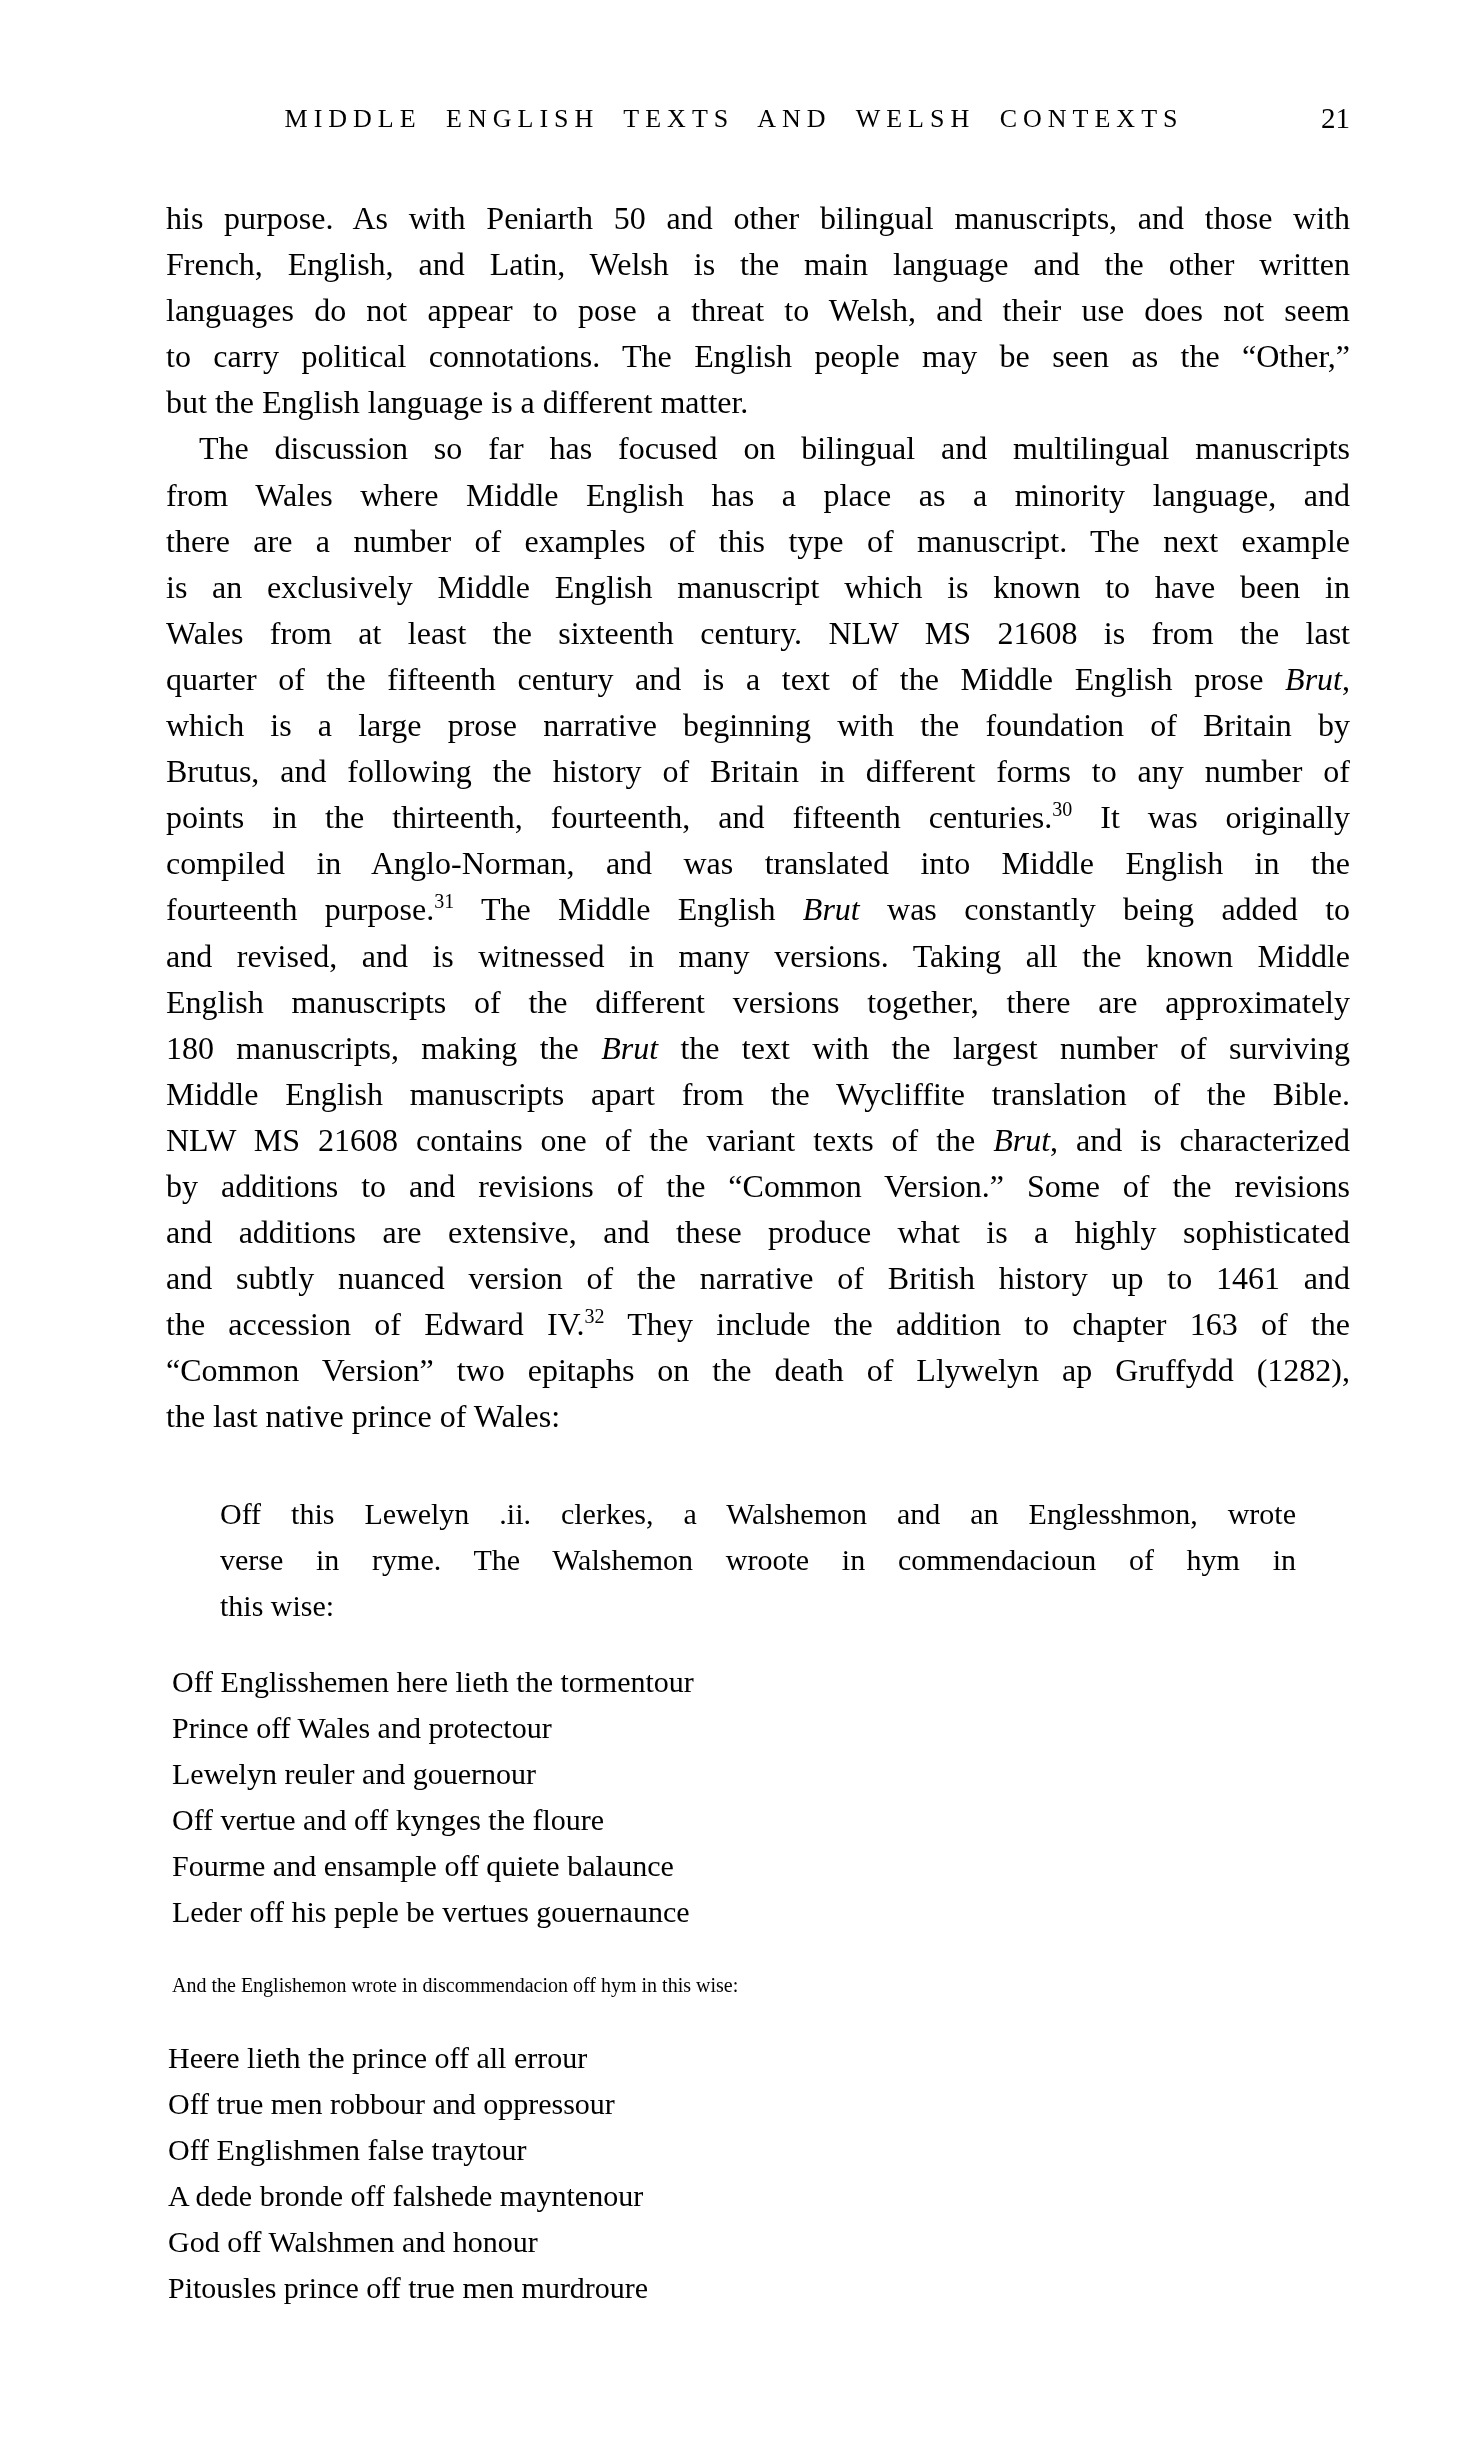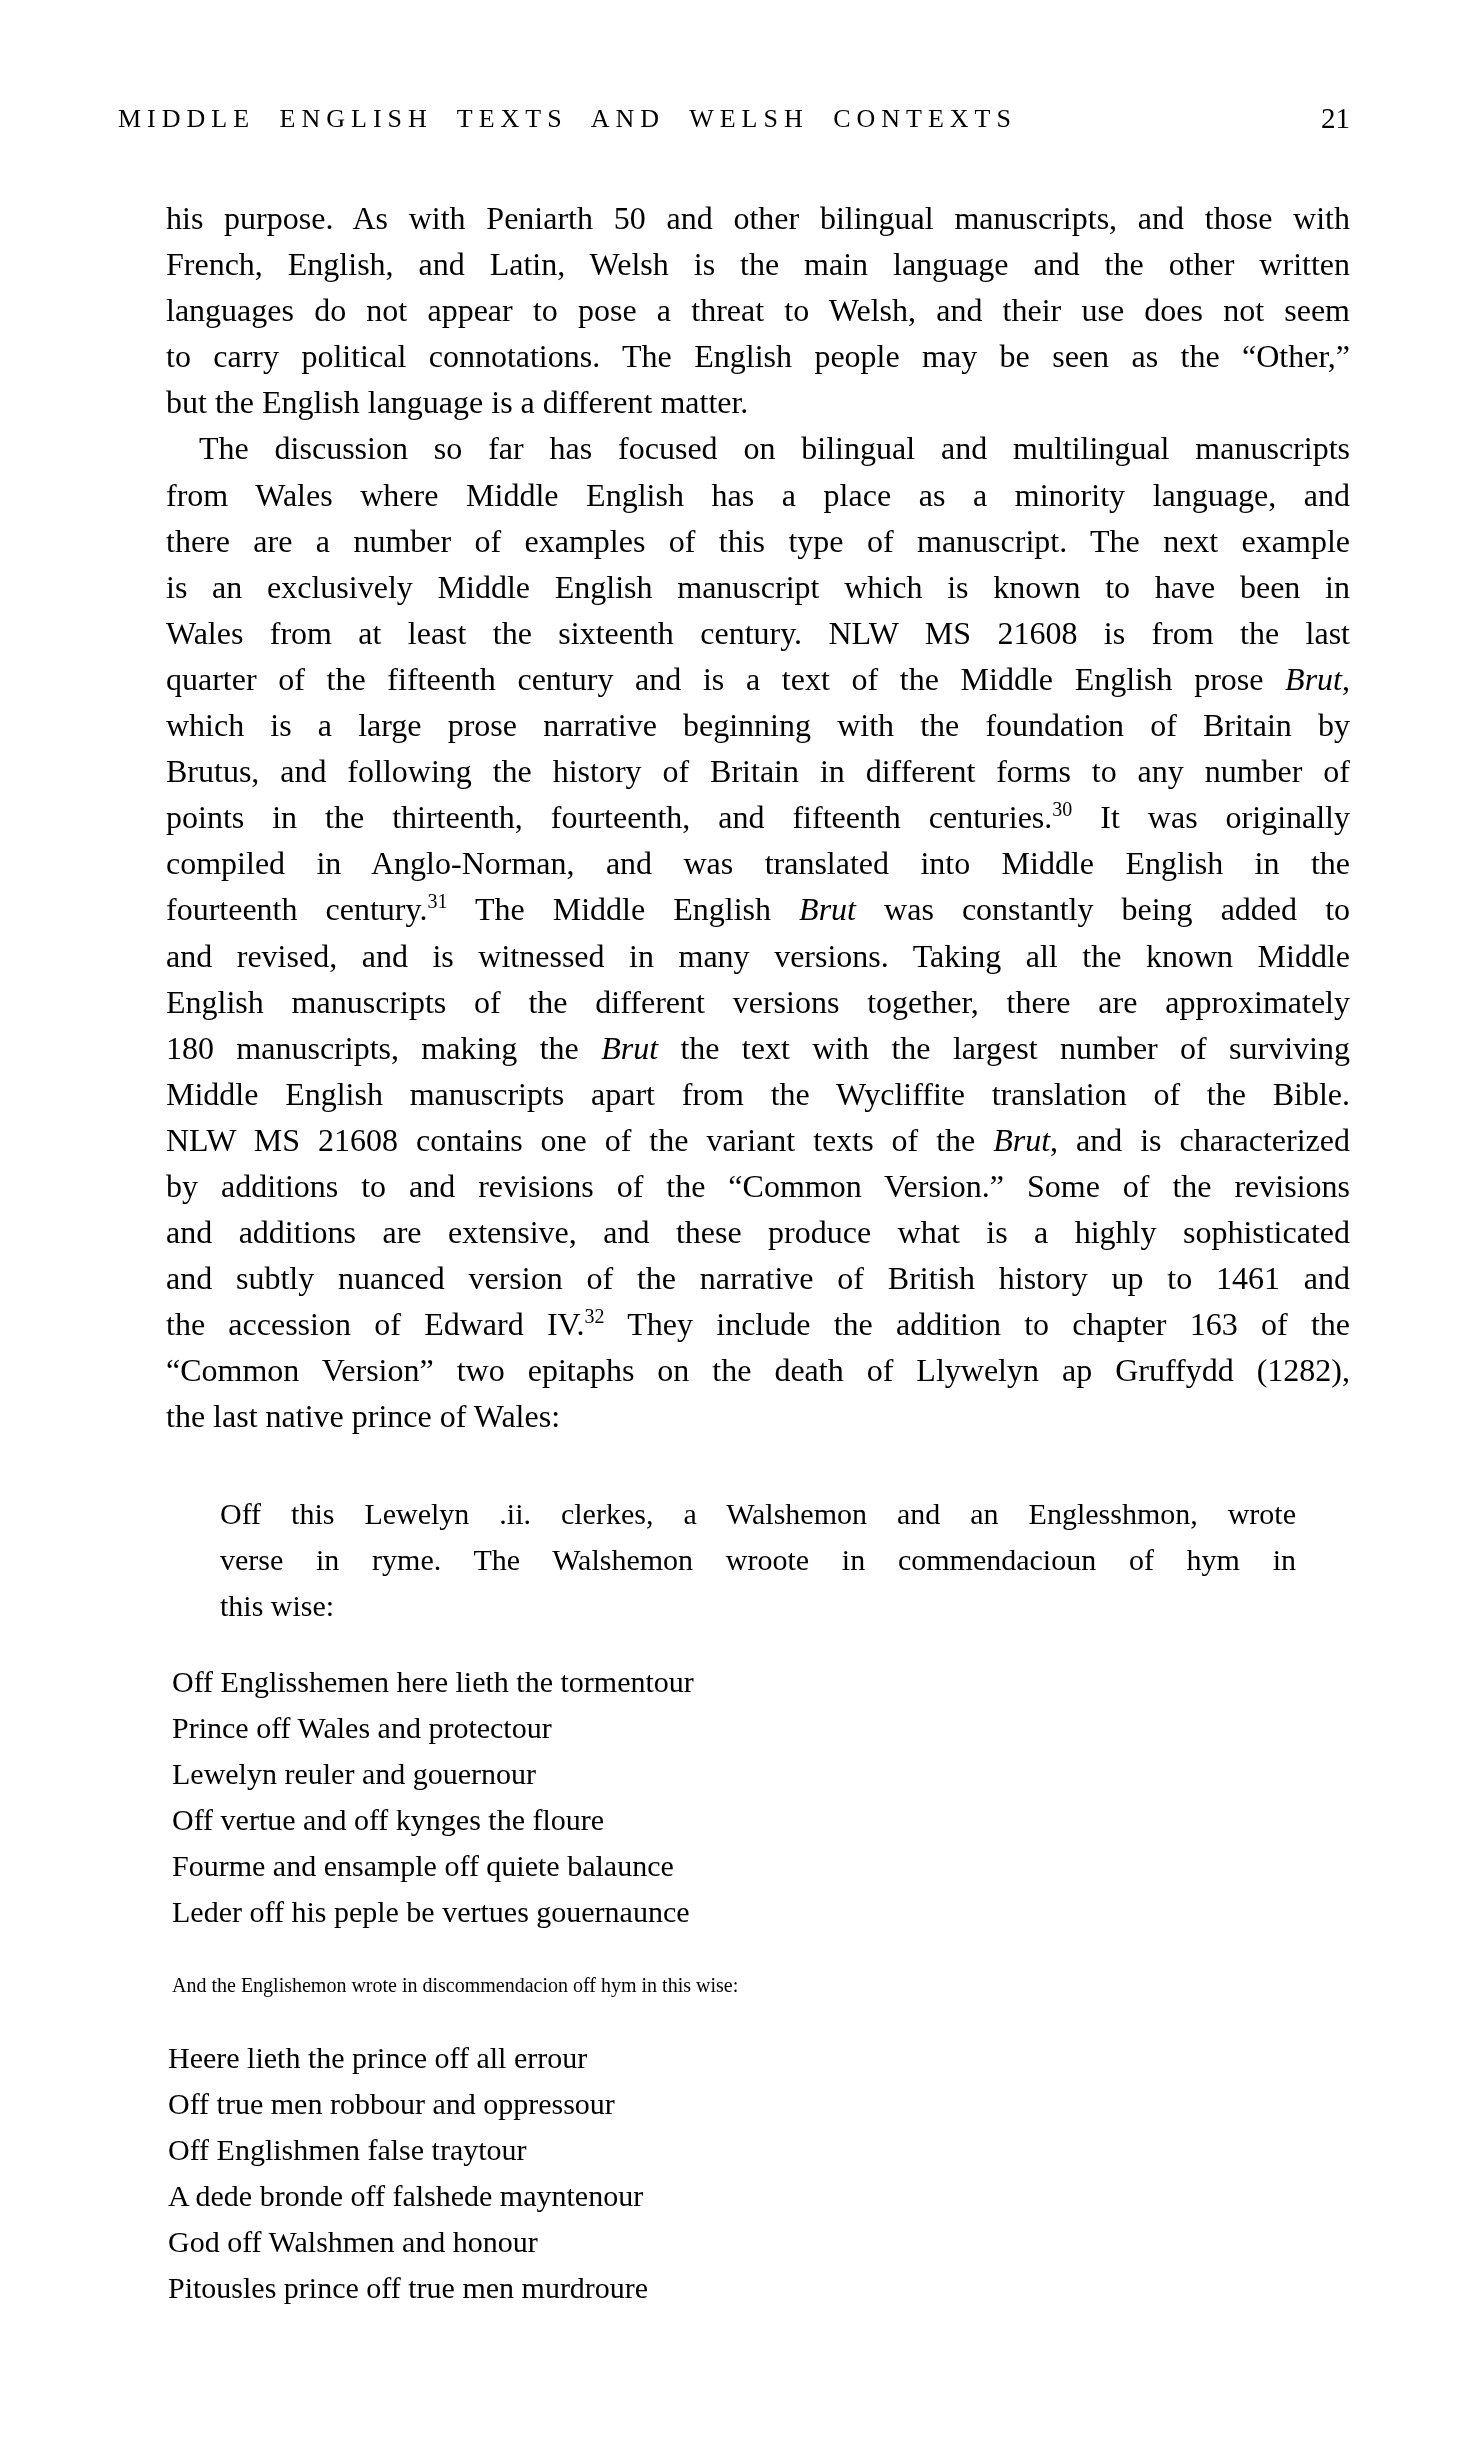--- a/index.html
+++ b/index.html
@@ -21,6 +21,7 @@
   }
   .running-head-title {
     display:block;
+    text-align:center;
     font-size:26px;
     letter-spacing:6px;
     word-spacing:12px;

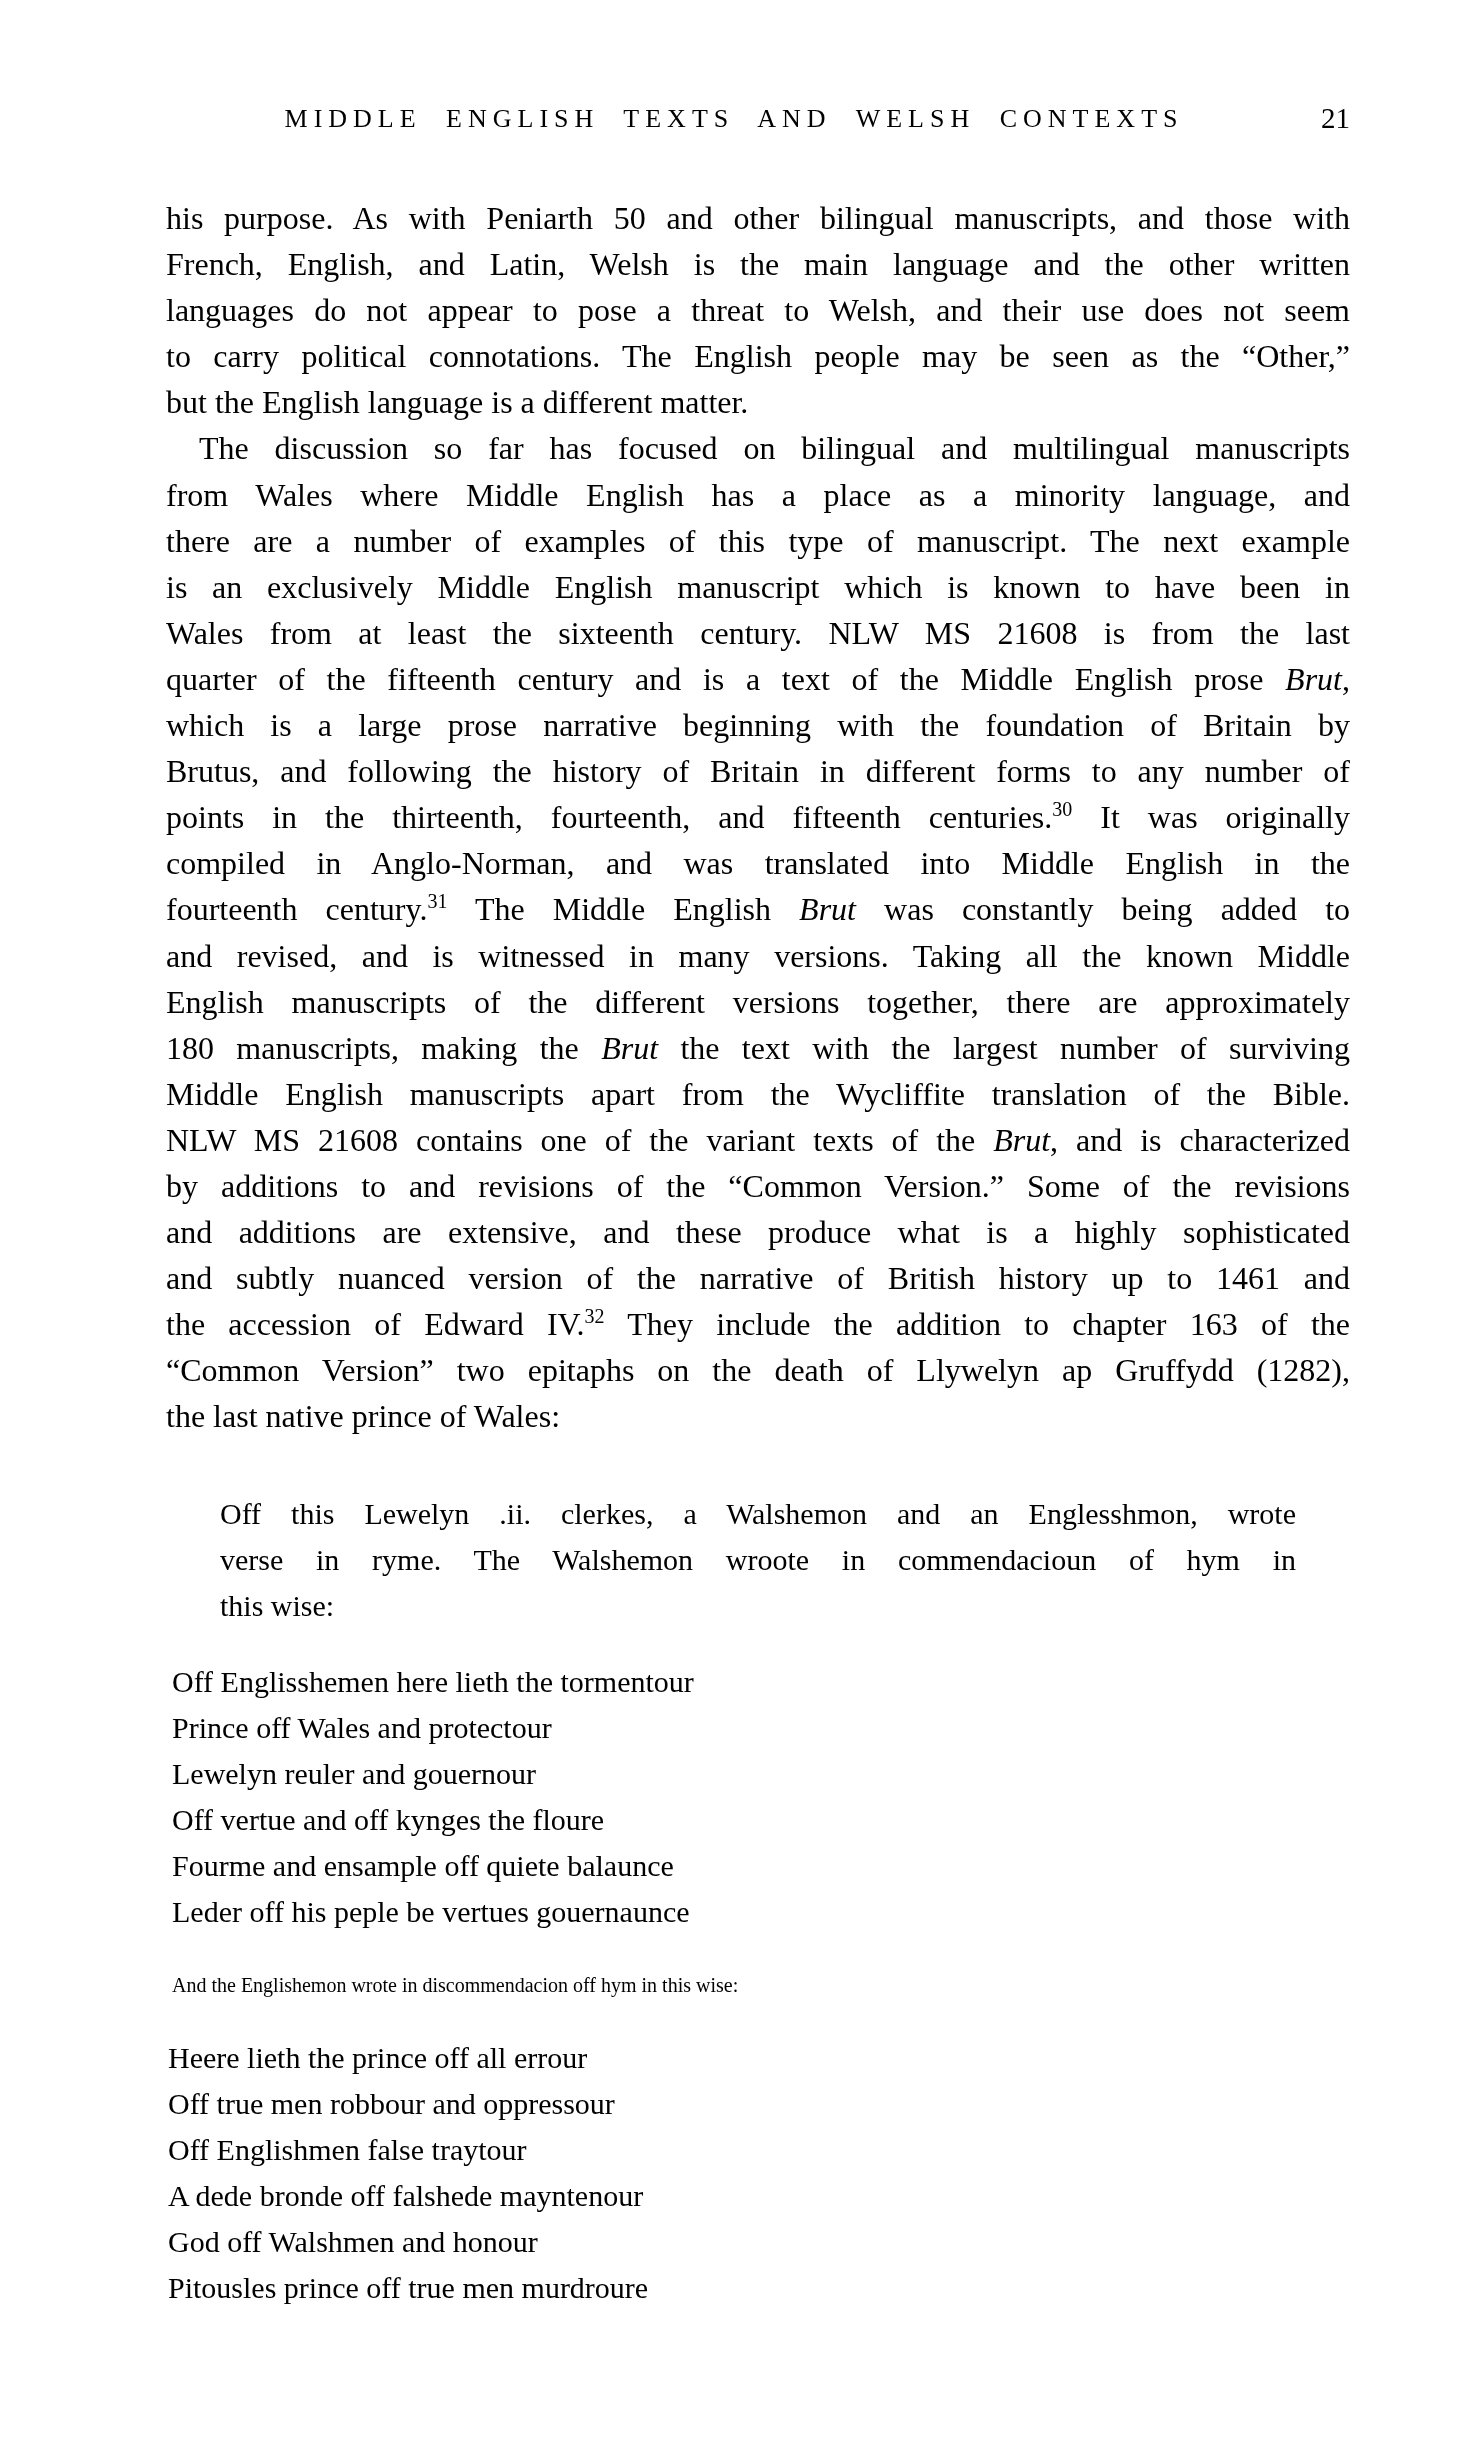--- a/index.html
+++ b/index.html
@@ -121,7 +121,7 @@
       <div class="jline">Brutus, and following the history of Britain in different forms to any number of</div>
       <div class="jline"><span>points in the thirteenth, fourteenth, and fifteenth centuries.</span><sup class="fn">30</sup><span> It was originally</span></div>
       <div class="jline">compiled in Anglo-Norman, and was translated into Middle English in the</div>
-      <div class="jline"><span>fourteenth century.</span><sup class="fn">31</sup><span> The Middle English </span><i>Brut</i><span> was constantly being added to</span></div>
+      <div class="jline"><span>fourteenth purpose.</span><sup class="fn">31</sup><span> The Middle English </span><i>Brut</i><span> was constantly being added to</span></div>
       <div class="jline">and revised, and is witnessed in many versions. Taking all the known Middle</div>
       <div class="jline">English manuscripts of the different versions together, there are approximately</div>
       <div class="jline"><span>180 manuscripts, making the </span><i>Brut</i><span> the text with the largest number of surviving</span></div>

